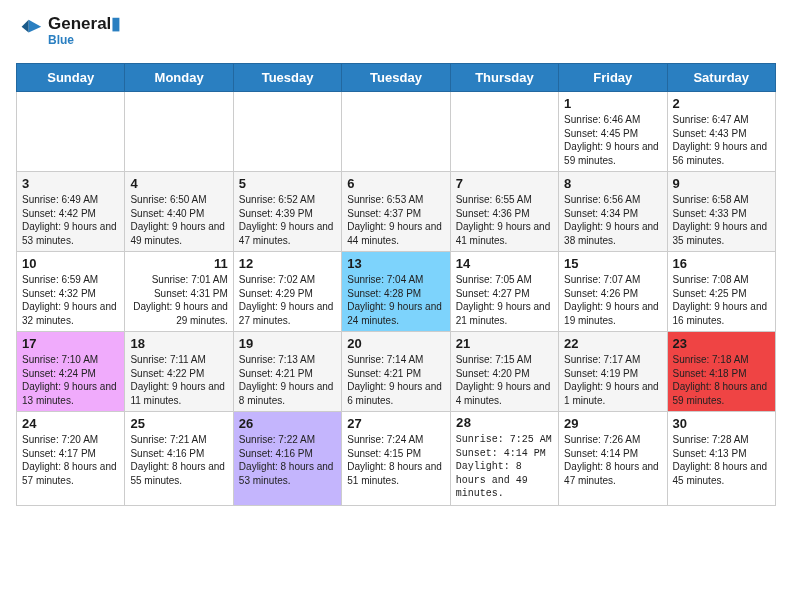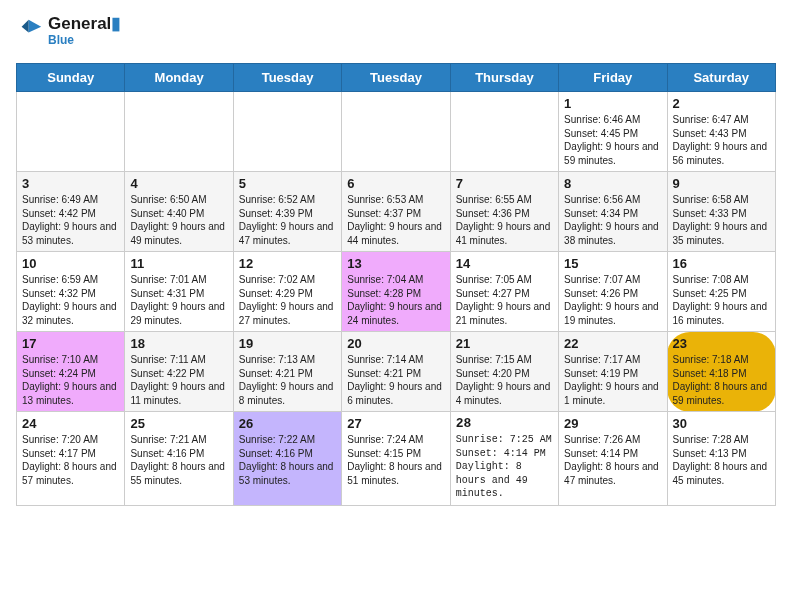--- a/index.html
+++ b/index.html
@@ -176,7 +176,7 @@
             <span class="day-num">10</span>
             <div class="day-info">Sunrise: 6:59 AM<br>Sunset: 4:32 PM<br>Daylight: 9 hours and 32 minutes.</div>
           </td>
-          <td style="background: rgb(255, 255, 255);">
+          <td style="background: rgb(255, 255, 255); text-align: right;">
             <span class="day-num">11</span>
             <div class="day-info">Sunrise: 7:01 AM<br>Sunset: 4:31 PM<br>Daylight: 9 hours and 29 minutes.</div>
           </td>

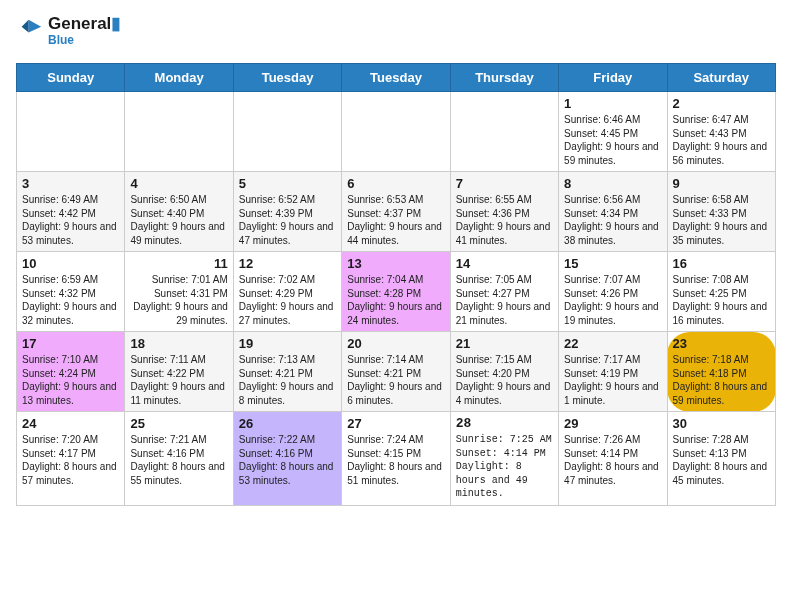--- a/index.html
+++ b/index.html
@@ -184,7 +184,7 @@
             <span class="day-num">12</span>
             <div class="day-info">Sunrise: 7:02 AM<br>Sunset: 4:29 PM<br>Daylight: 9 hours and 27 minutes.</div>
           </td>
-          <td style="background: #f0abfc;">
+          <td style="background: #7dd3fc;">
             <span class="day-num">13</span>
             <div class="day-info">Sunrise: 7:04 AM<br>Sunset: 4:28 PM<br>Daylight: 9 hours and 24 minutes.</div>
           </td>

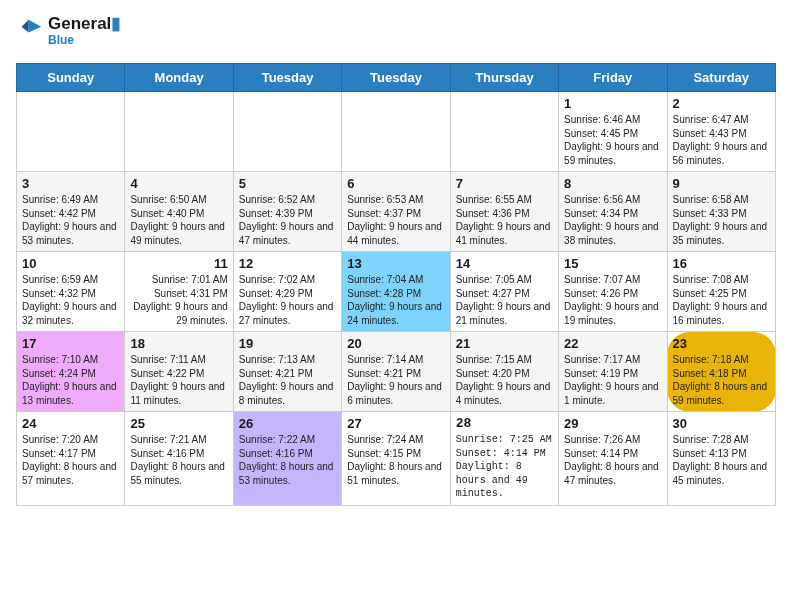--- a/index.html
+++ b/index.html
@@ -226,7 +226,7 @@
             <span class="day-num">22</span>
             <div class="day-info">Sunrise: 7:17 AM<br>Sunset: 4:19 PM<br>Daylight: 9 hours and 1 minute.</div>
           </td>
-          <td style="background: #eab308; border-radius: 23px;">
+          <td style="background: #ef4444;">
             <span class="day-num">23</span>
             <div class="day-info">Sunrise: 7:18 AM<br>Sunset: 4:18 PM<br>Daylight: 8 hours and 59 minutes.</div>
           </td>

